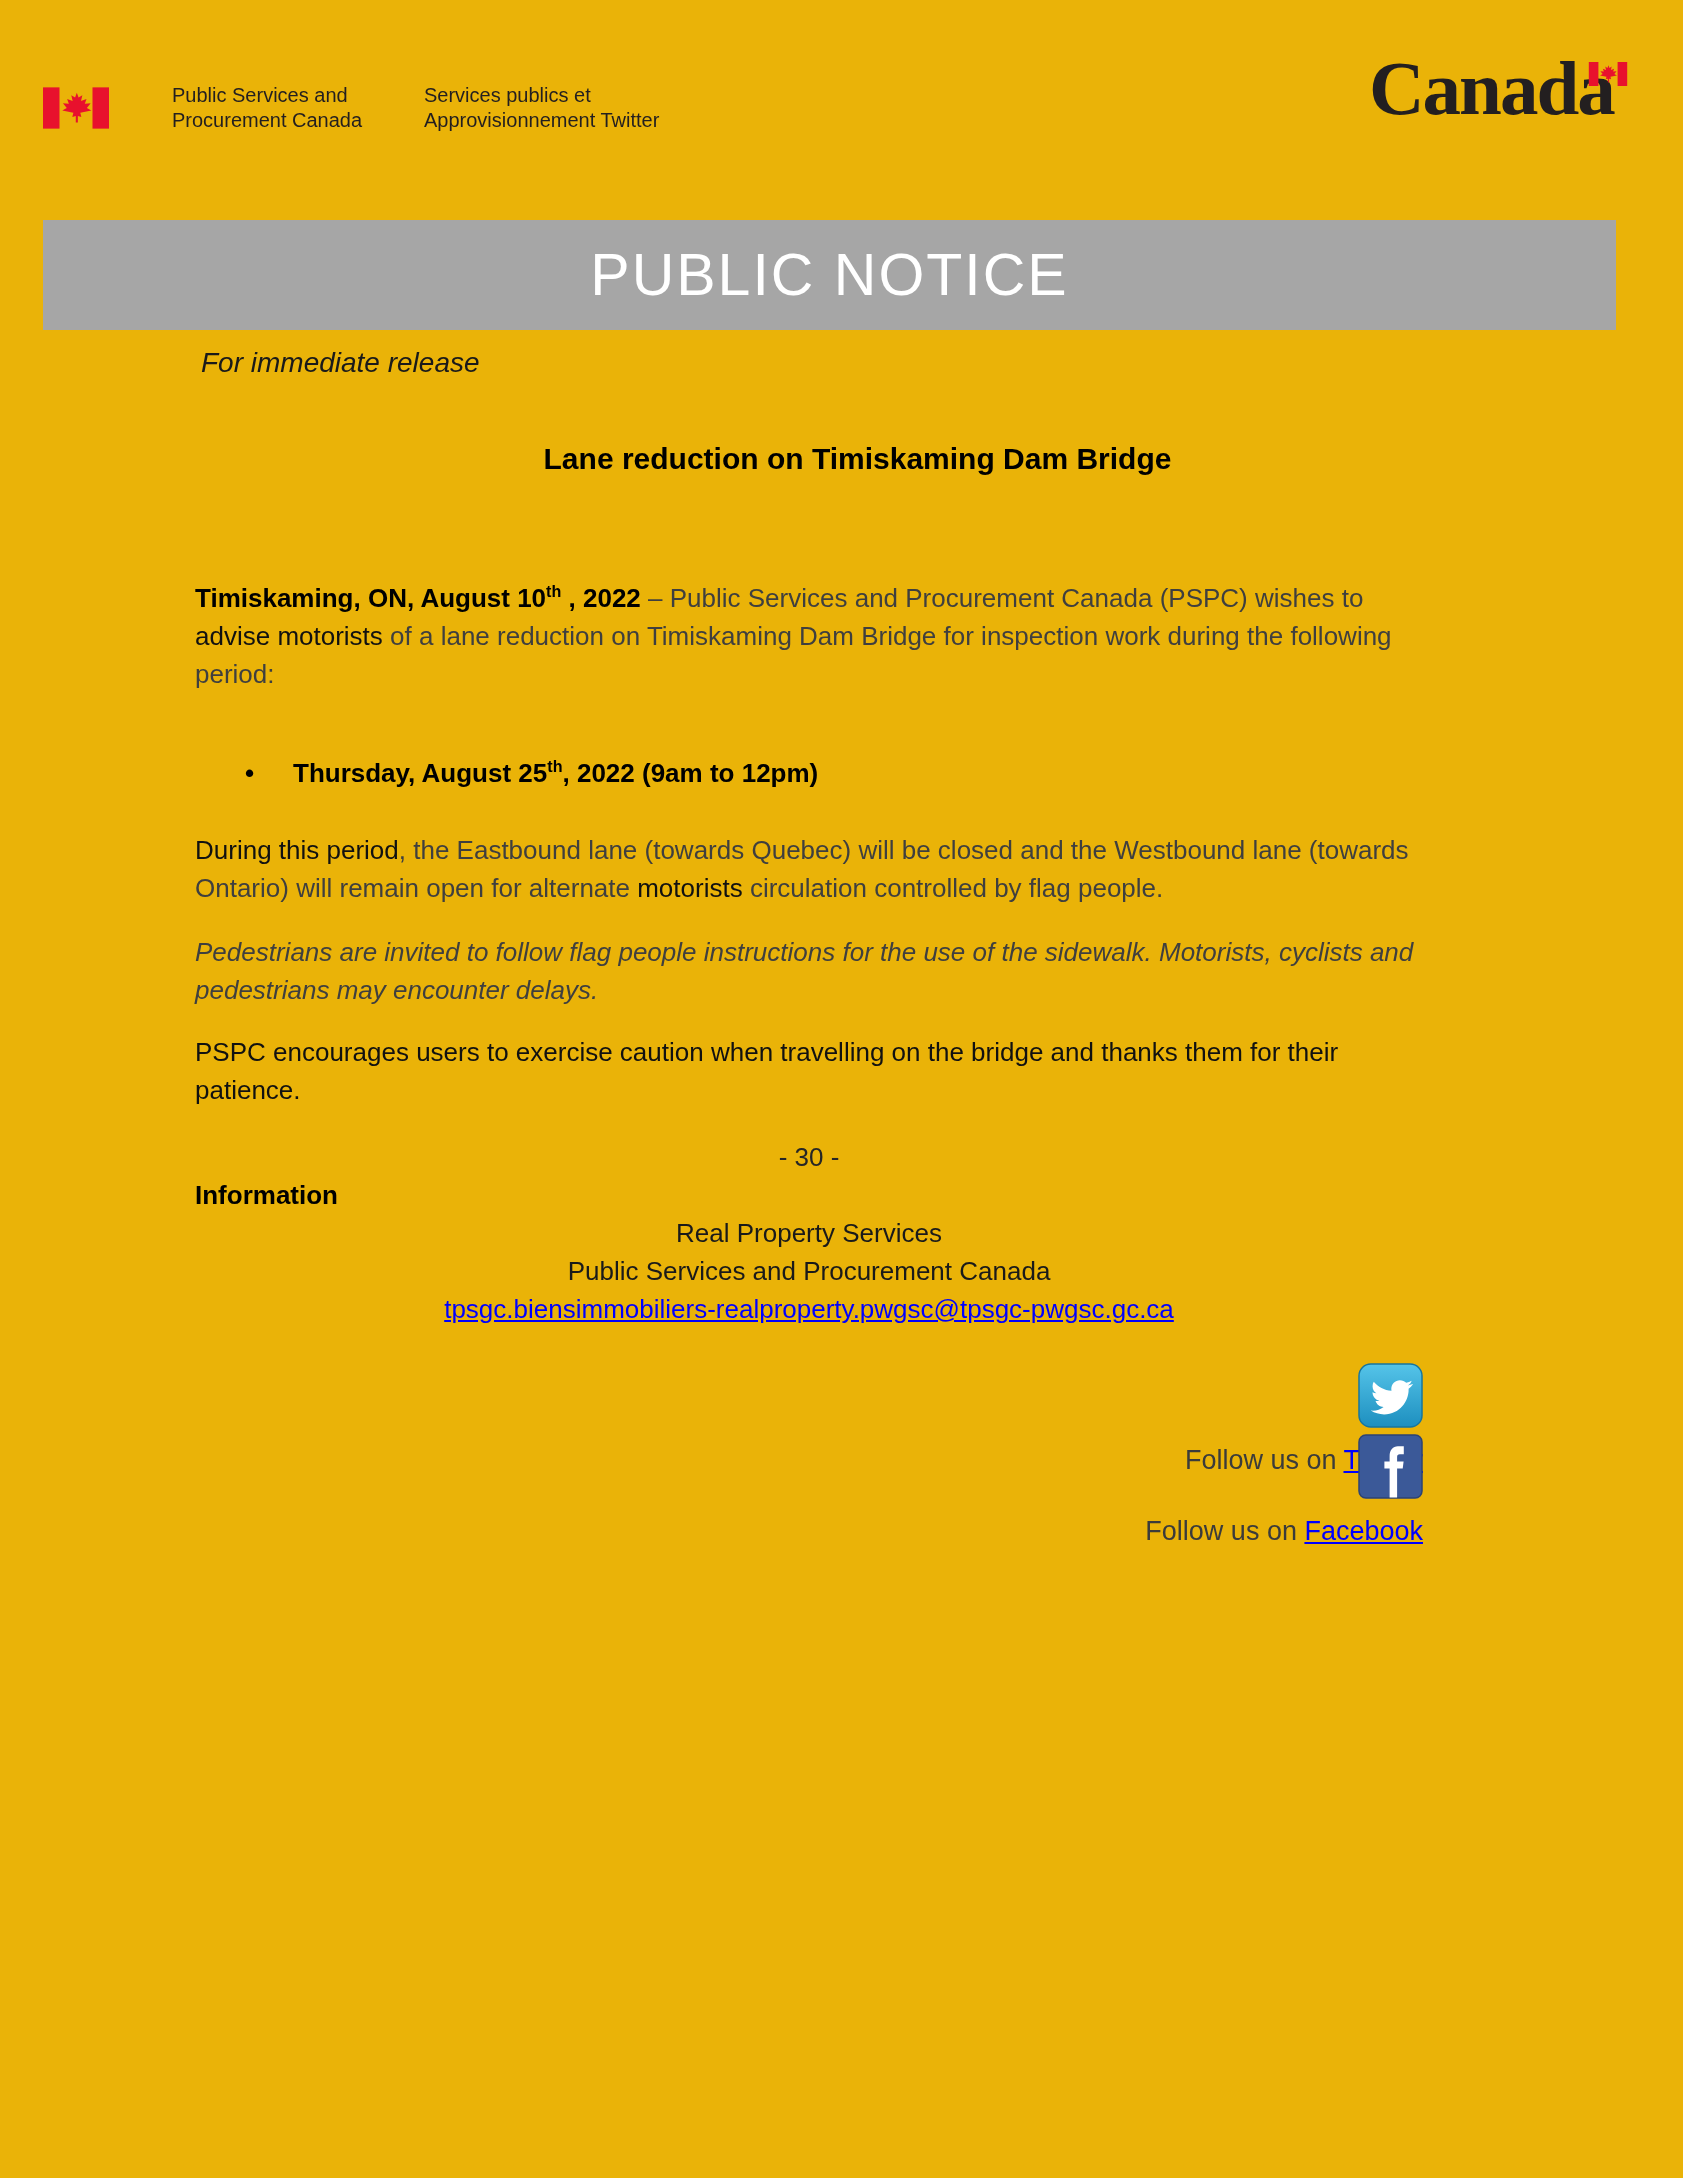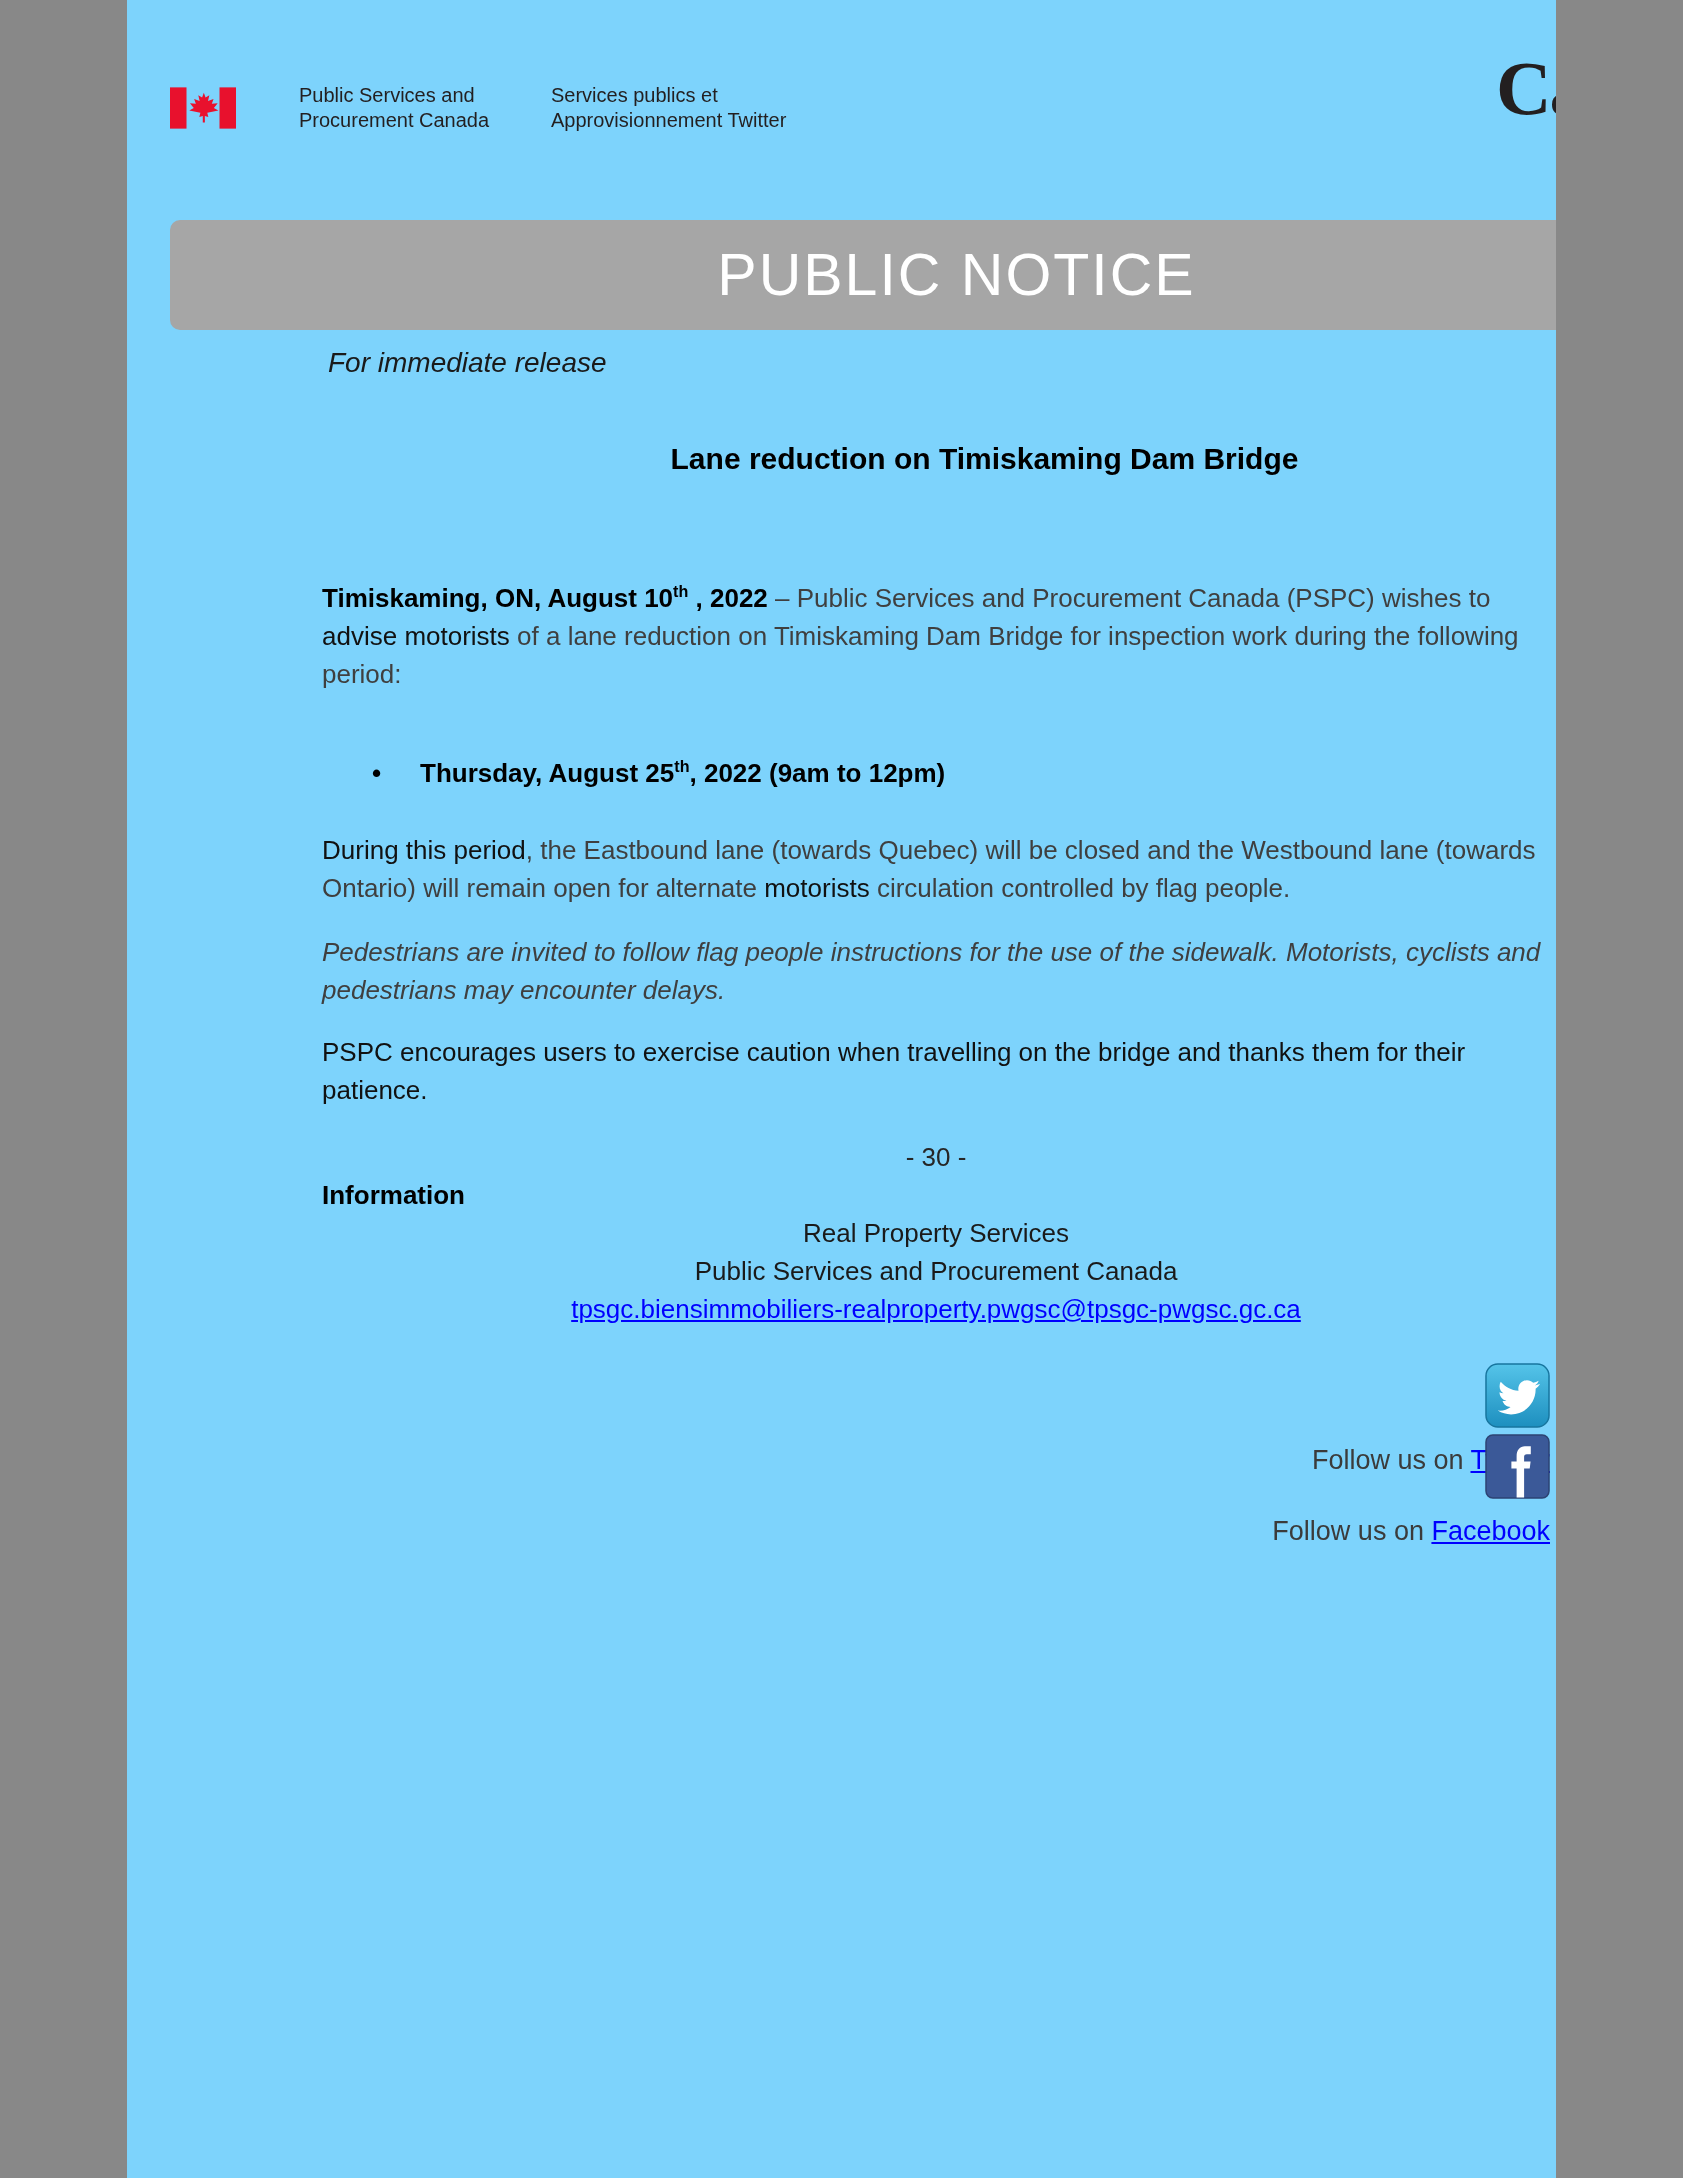--- a/index.html
+++ b/index.html
@@ -4,7 +4,7 @@
 <style>
   html,body{margin:0;padding:0;background:#888;}
   .page{
-    position:relative;width:1429px;height:2178px;background:#7dd3fc;
+    position:relative;width:1683px;height:2178px;background:#eab308;
     font-family:"Liberation Sans",sans-serif;color:#3f3f3f;overflow:hidden;
     margin:0 auto;
   }

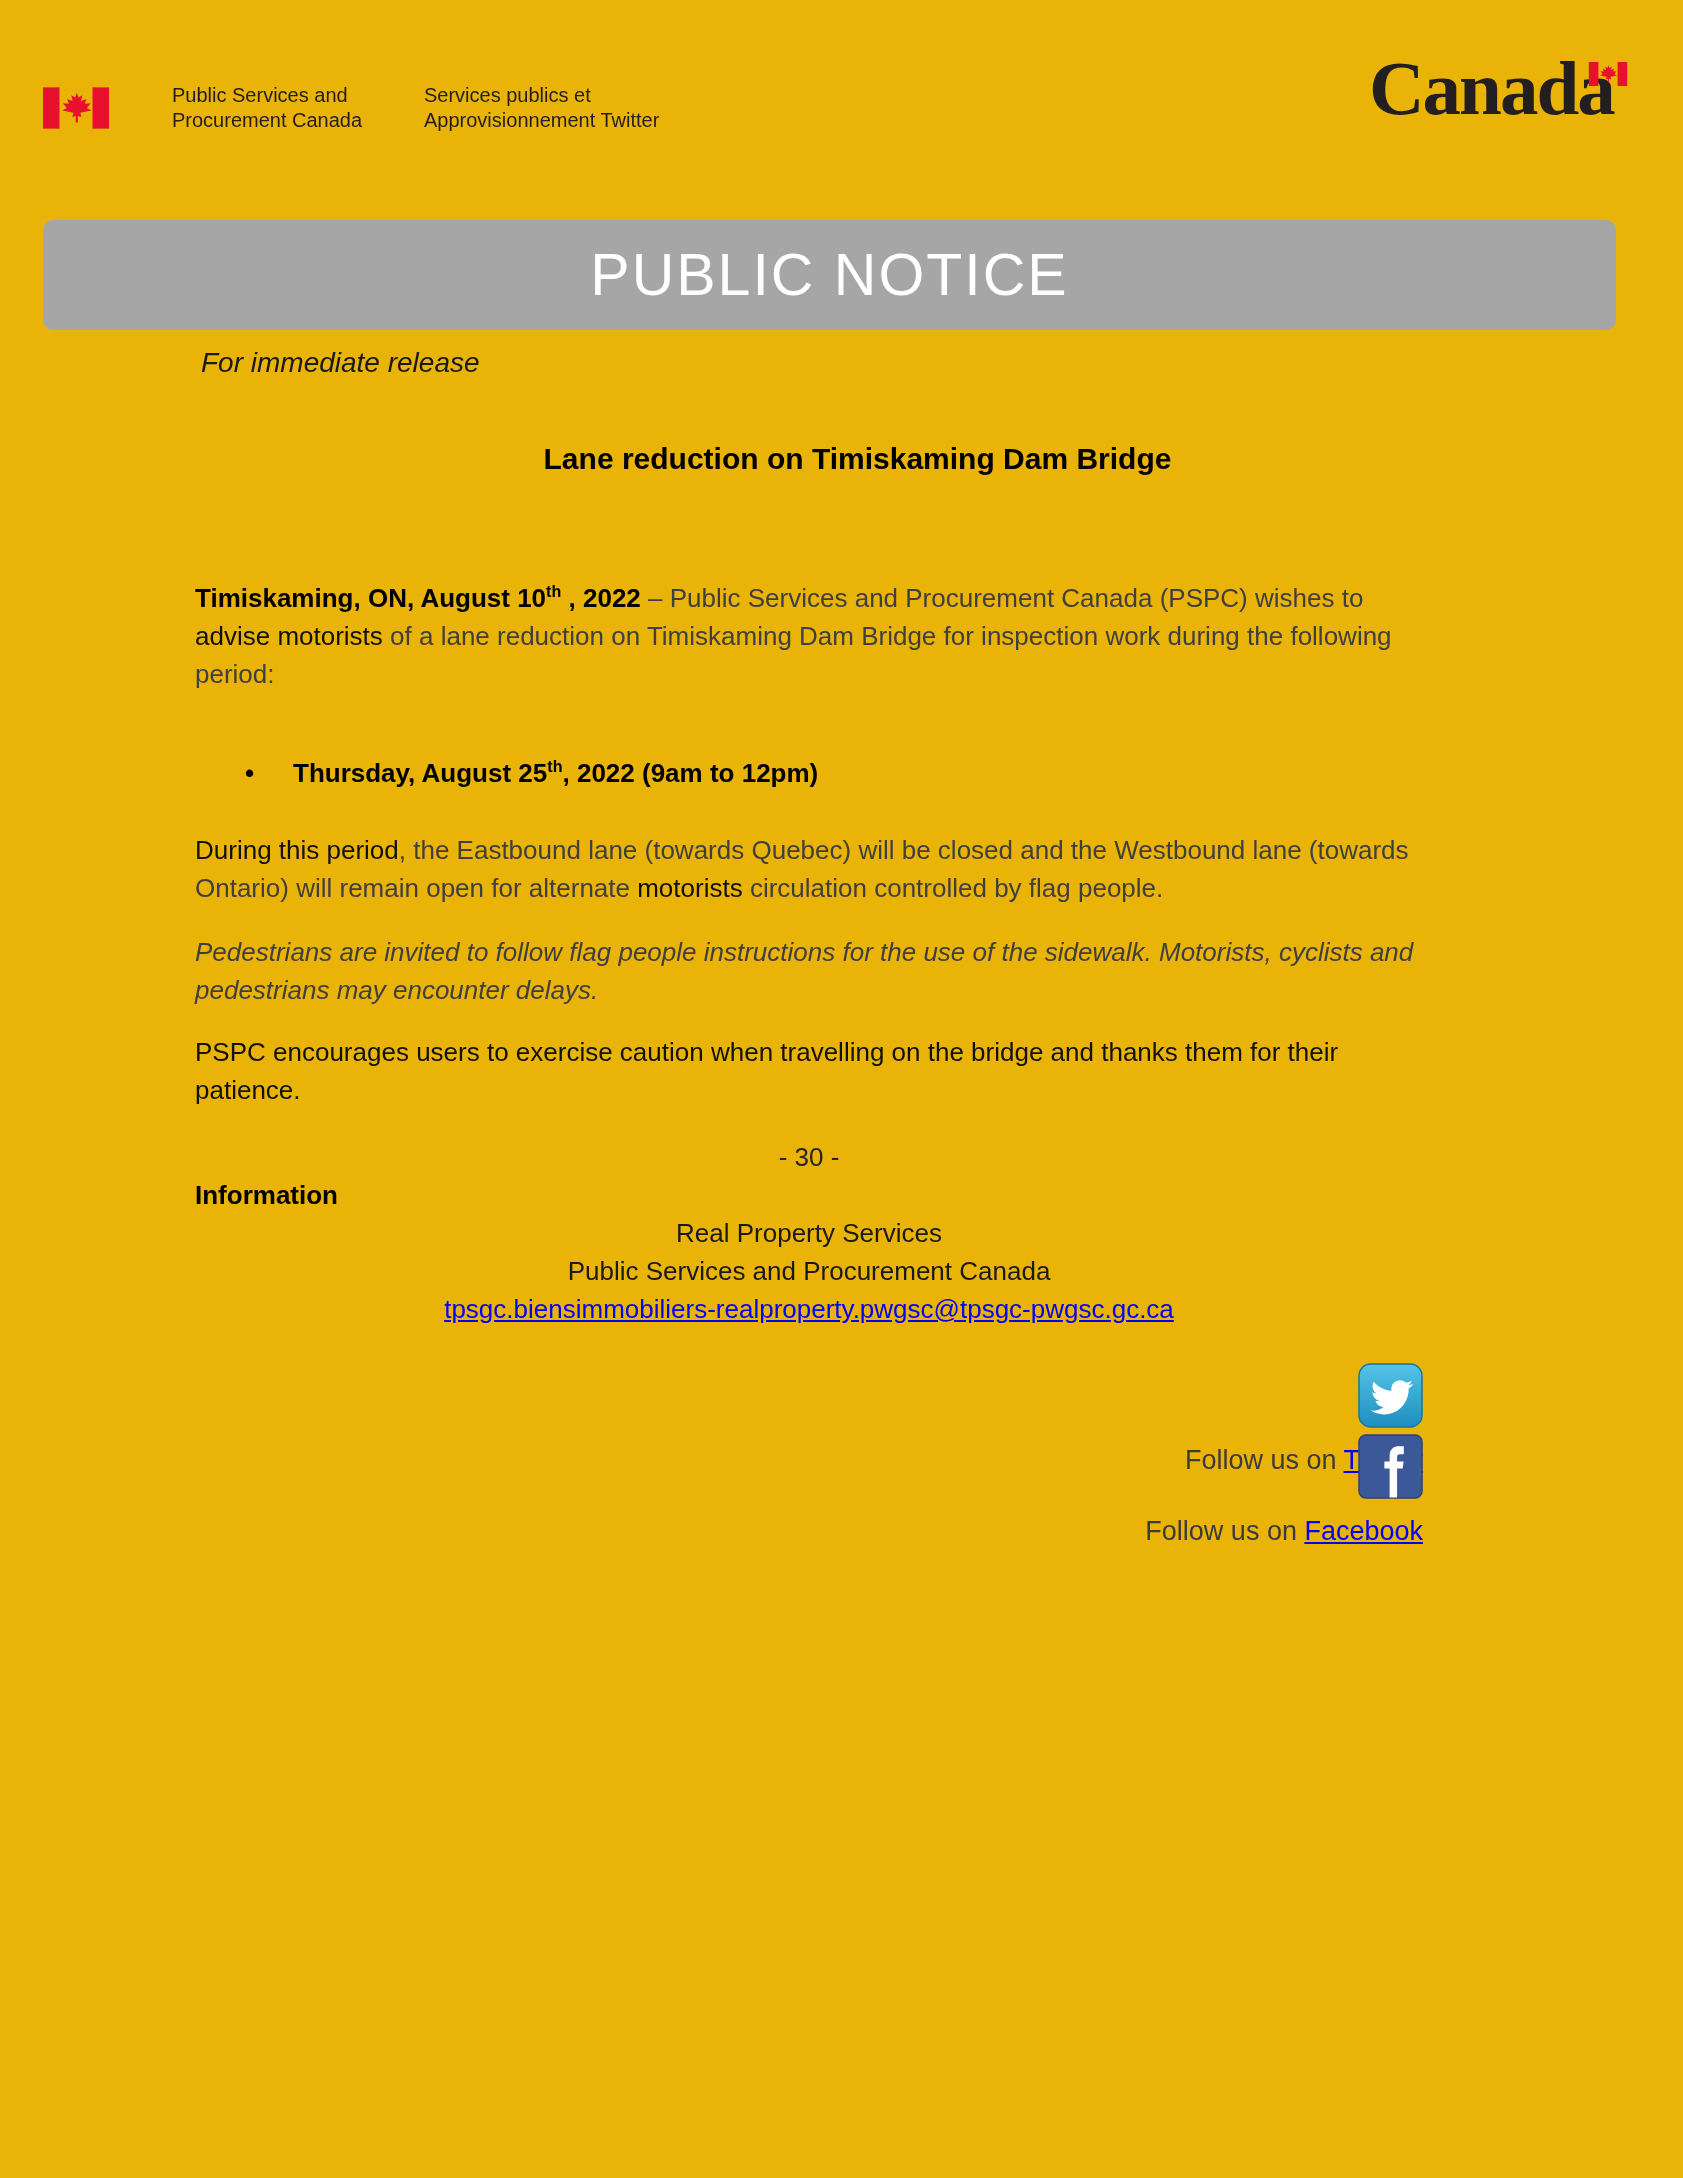--- a/index.html
+++ b/index.html
@@ -22,7 +22,7 @@
   
   .banner{
     position:absolute;left:43px;top:220px;width:1573px;height:110px;background:#a6a6a6;
-    display:flex;align-items:center;justify-content:center;border-radius:10px;
+    display:flex;align-items:center;justify-content:center;
   }
   .banner-text{color:#ffffff;font-size:59px;letter-spacing:2px;font-weight:400;}
   

